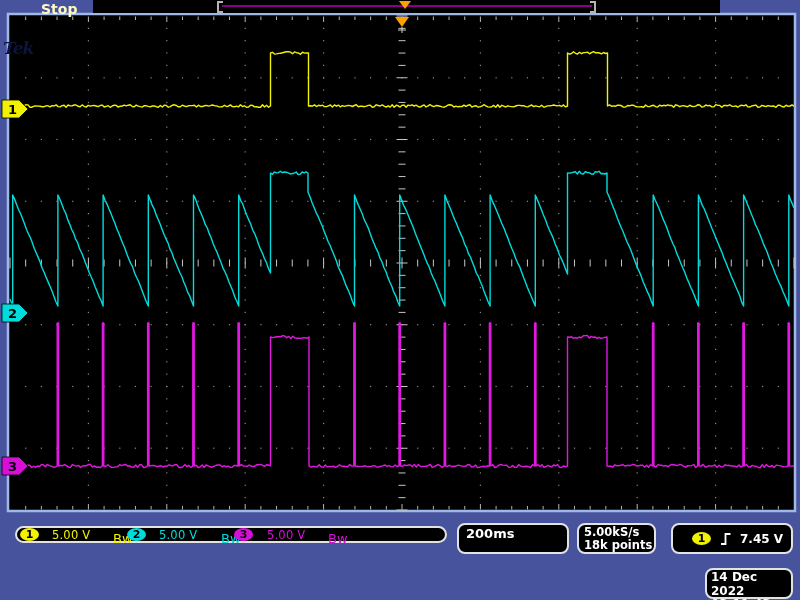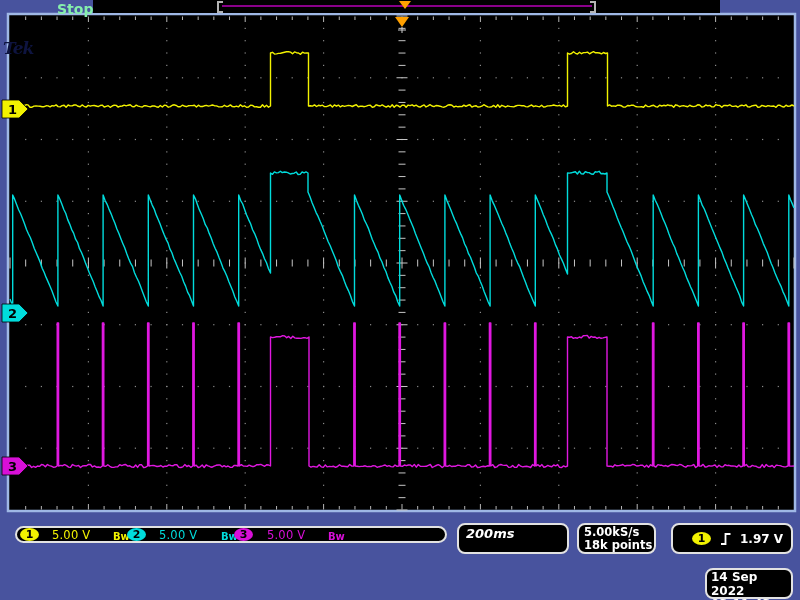--- a/index.html
+++ b/index.html
@@ -7,7 +7,7 @@
   .abs{position:absolute;}
   .logo{left:3px;top:-1px;font-family:"DejaVu Serif",serif;font-style:italic;
     font-weight:bold;font-size:17px;color:#0e1440;letter-spacing:-1px;margin-top:39px;}
-  .status{left:41px;top:1px;font-size:14px;font-weight:bold;color:#86efac;margin-left:16px;}
+  .status{left:41px;top:1px;font-size:14px;font-weight:bold;color:#fef9c3;}
   .rec{left:93px;top:0;width:627px;height:13px;background:#000;}
   .rec-line{position:absolute;left:129px;top:5px;width:370px;height:2px;background:#8a008a;}
   .brk{position:absolute;top:1px;width:4px;height:8px;}

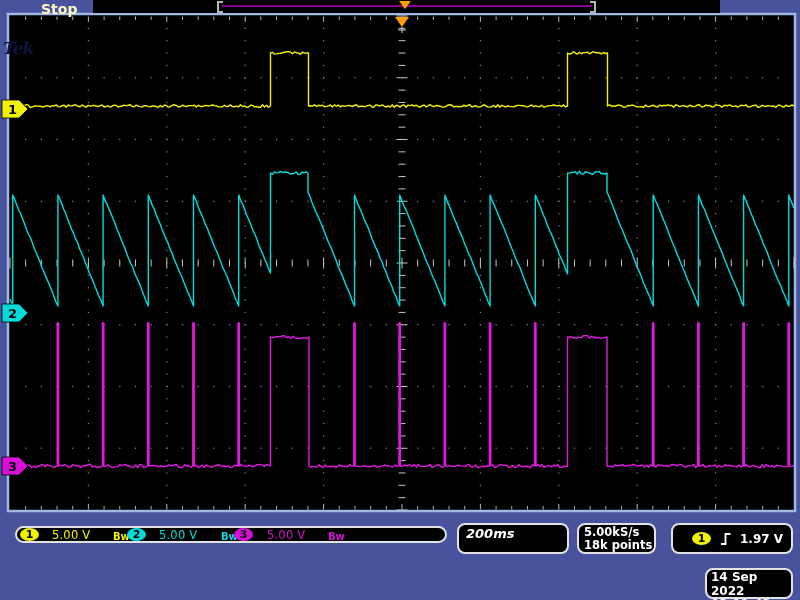--- a/index.html
+++ b/index.html
@@ -27,7 +27,7 @@
     font-size:11px;line-height:13px;text-align:center;font-weight:bold;}
   .chItem{position:absolute;top:0;}
   .volt{position:absolute;top:0;font-size:11.5px;font-weight:normal;letter-spacing:.2px;}
-  .bwg{position:absolute;top:3px;font-size:10px;font-weight:bold;}
+  .bwg{position:absolute;top:3px;font-size:13px;font-weight:normal;}
   .slope{display:inline-block;width:11px;height:14px;}
 </style>
 </head>

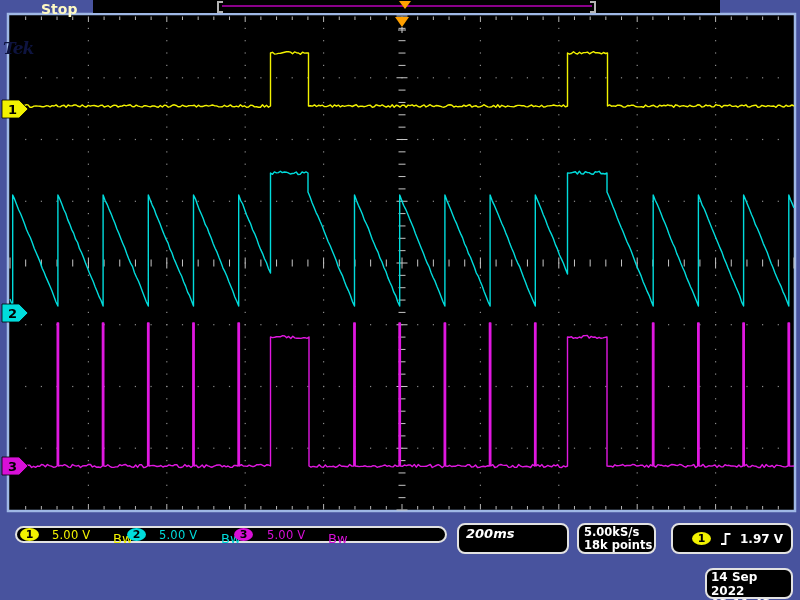--- a/index.html
+++ b/index.html
@@ -18,7 +18,7 @@
   .box{position:absolute;background:#000;border:2px solid #e2e2e2;border-radius:8px;
     color:#fff;font-weight:bold;box-sizing:border-box;}
   #chbox{left:15px;top:526px;width:432px;height:17px;border-radius:9px;}
-  #tbox{left:457px;top:523px;width:112px;height:31px;font-size:13px;padding:1px 0 0 7px;font-style:italic;}
+  #tbox{left:457px;top:523px;width:112px;height:31px;font-size:13px;padding:1px 0 0 7px;}
   #abox{left:577px;top:523px;width:79px;height:31px;font-size:11.5px;line-height:13px;padding:1px 0 0 5px;}
   #trbox{left:671px;top:523px;width:122px;height:31px;display:flex;align-items:center;
     padding-left:19px;gap:9px;font-size:12px;}

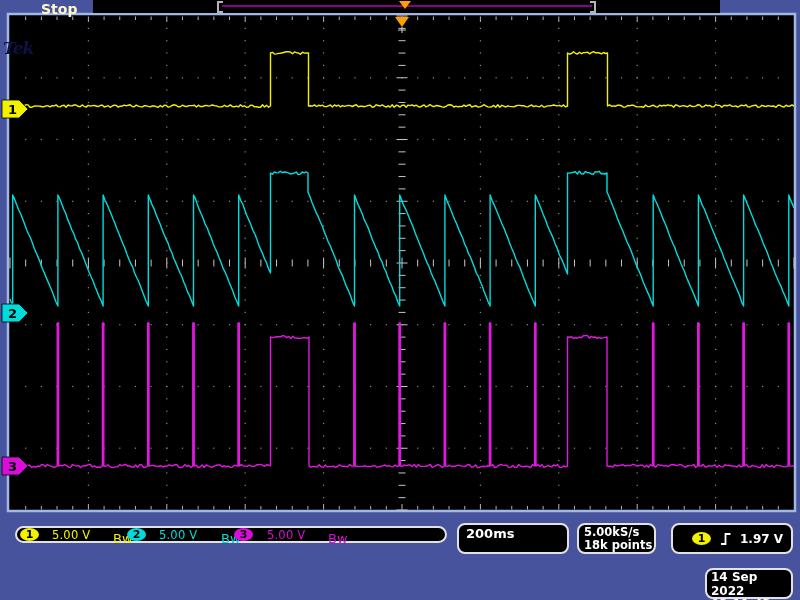--- a/index.html
+++ b/index.html
@@ -887,7 +887,7 @@
         <path d="M1 12 H5.5 V2 H10.5" stroke="#ffffff" stroke-width="1.8" fill="none"></path>
       </svg>
   </span>
-  <span>1.97 V</span>
+  <span>7.45 V</span>
 </div>
 
 <div class="box" id="dtbox">

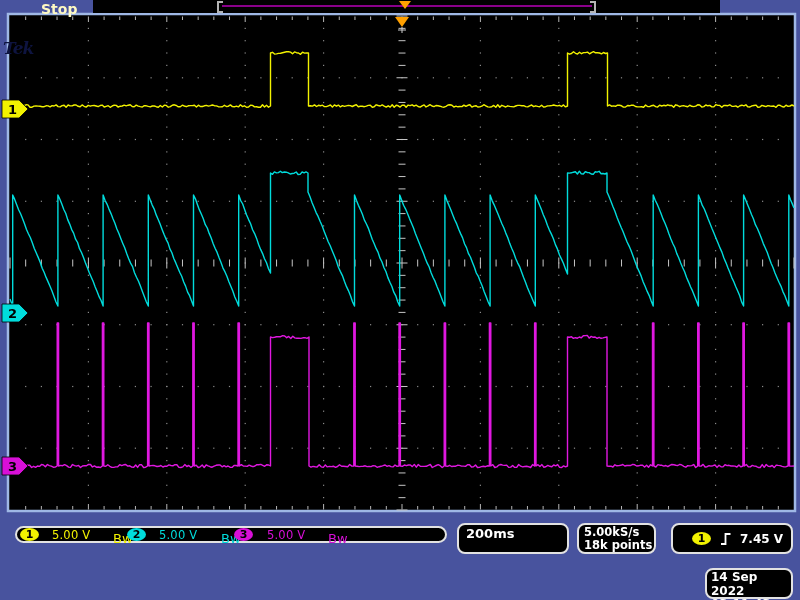--- a/index.html
+++ b/index.html
@@ -891,7 +891,7 @@
 </div>
 
 <div class="box" id="dtbox">
-  <div>14 Sep 2022</div>
+  <div>14 Dec 2022</div>
   <div>03:11:43</div>
 </div>
 

